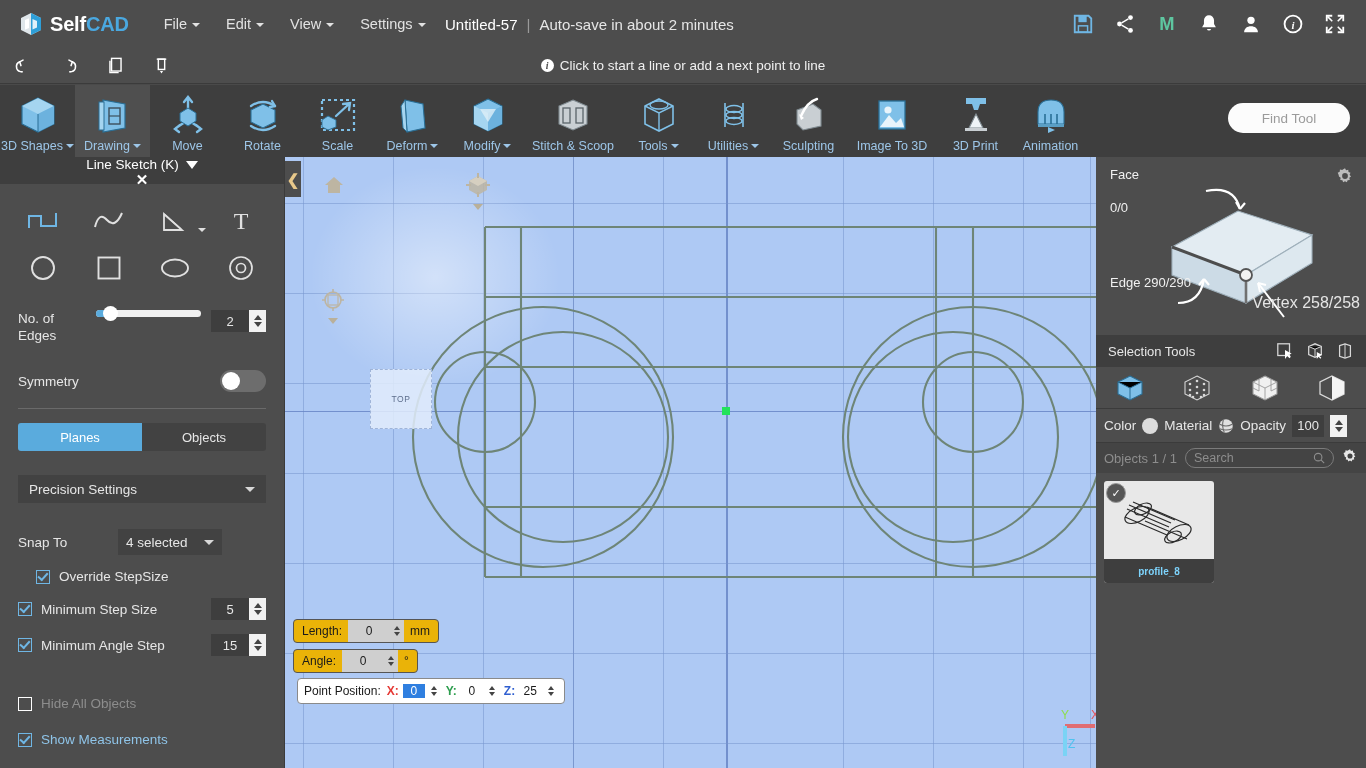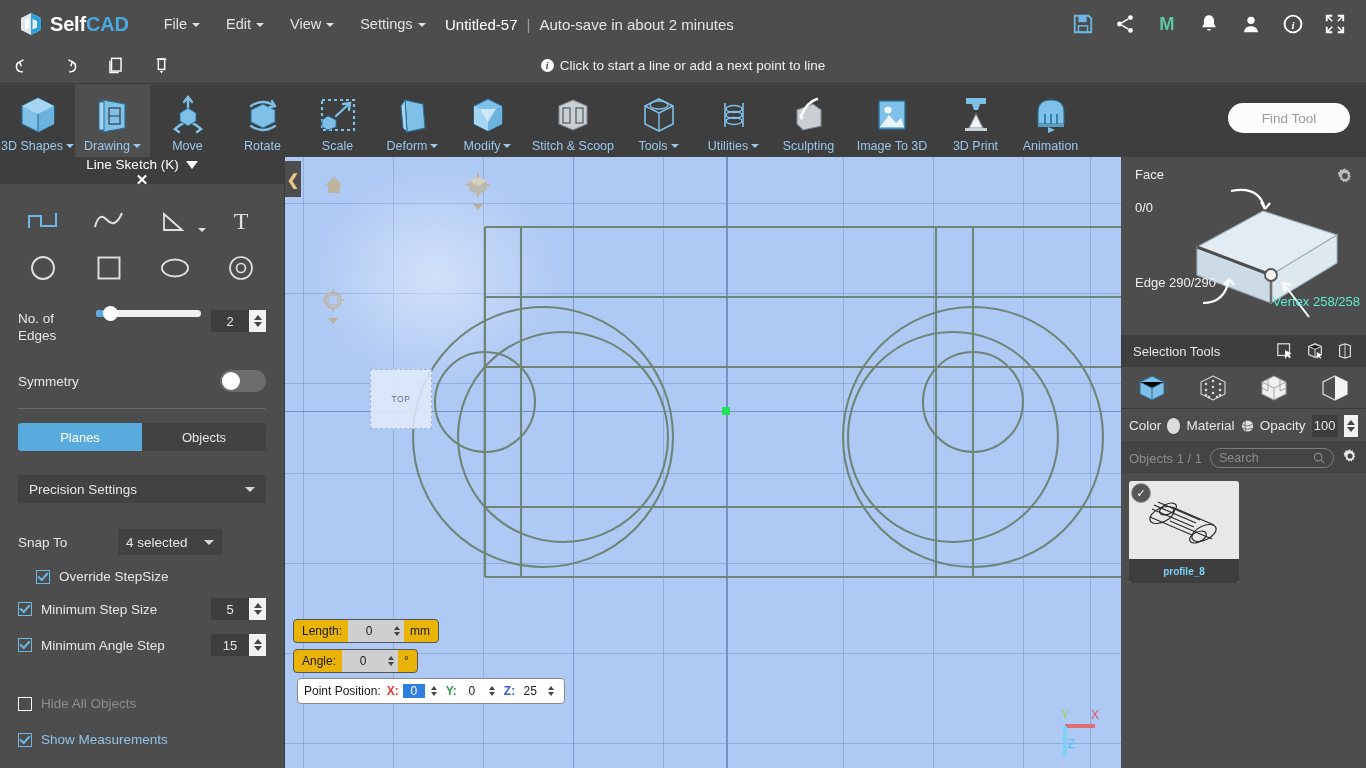--- a/index.html
+++ b/index.html
@@ -247,7 +247,7 @@
 
   
   .rightpanel {
-    position: absolute; right: 0; top: 157px; width: 245px; bottom: 0;
+    position: absolute; right: 0; top: 157px; width: 270px; bottom: 0;
     background: #4d4d4d; overflow: hidden;
   }
   .rp-top { position: relative; height: 178px; }

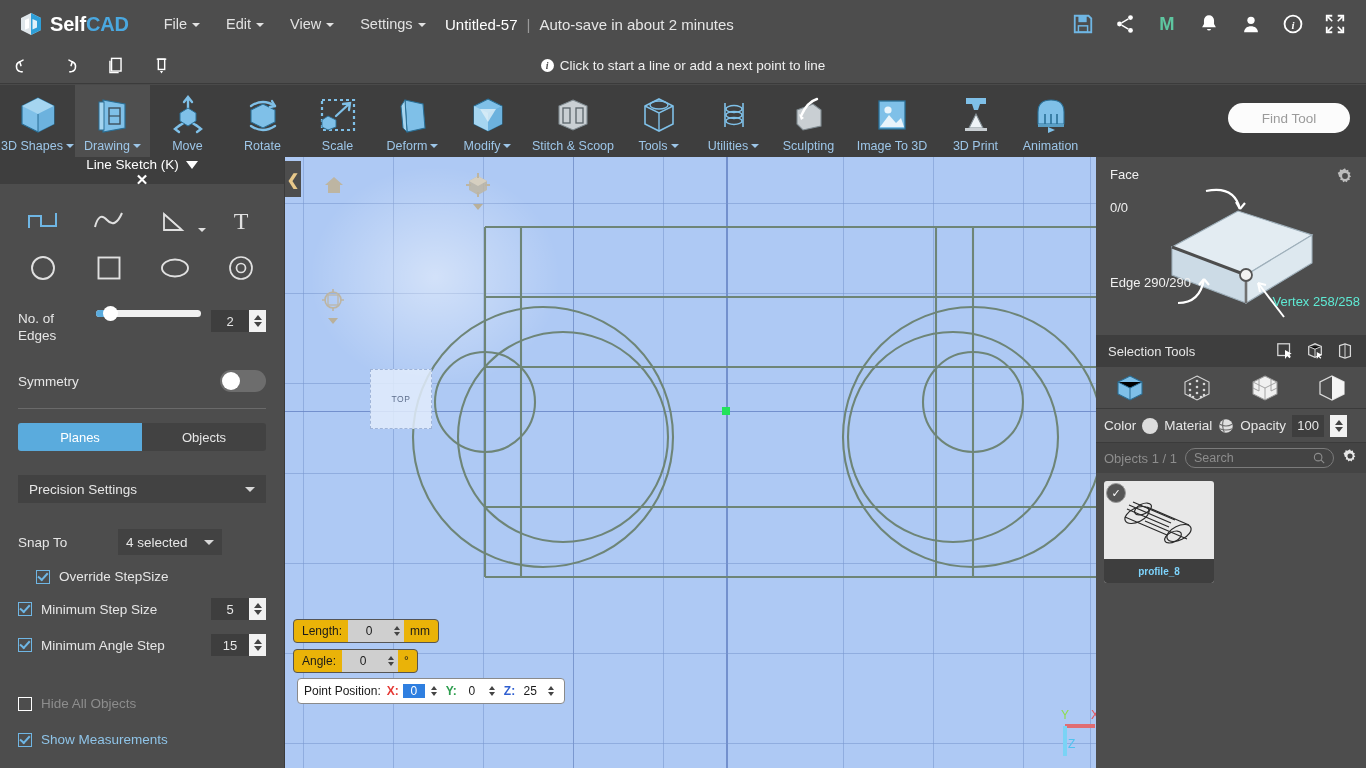--- a/index.html
+++ b/index.html
@@ -255,7 +255,7 @@
   .lbl-face { position: absolute; left: 14px; top: 10px; color: #f0f0f0; font-size: 13px; }
   .lbl-face .num { display:block; margin-top: 18px; }
   .lbl-edge { position: absolute; left: 14px; top: 118px; color: #f0f0f0; font-size: 13px; }
-  .lbl-vert { position: absolute; right: 6px; top: 137px; color: #5eead4; font-size: 13px; text-align: center;}
+  .lbl-vert { position: absolute; right: 6px; top: 137px; color: #e5e5e5; font-size: 16px; text-align: center;}
   .rp-strip {
     height: 32px; background: #3e3e3e; display: flex; align-items: center;
     justify-content: space-between; padding: 0 12px;

